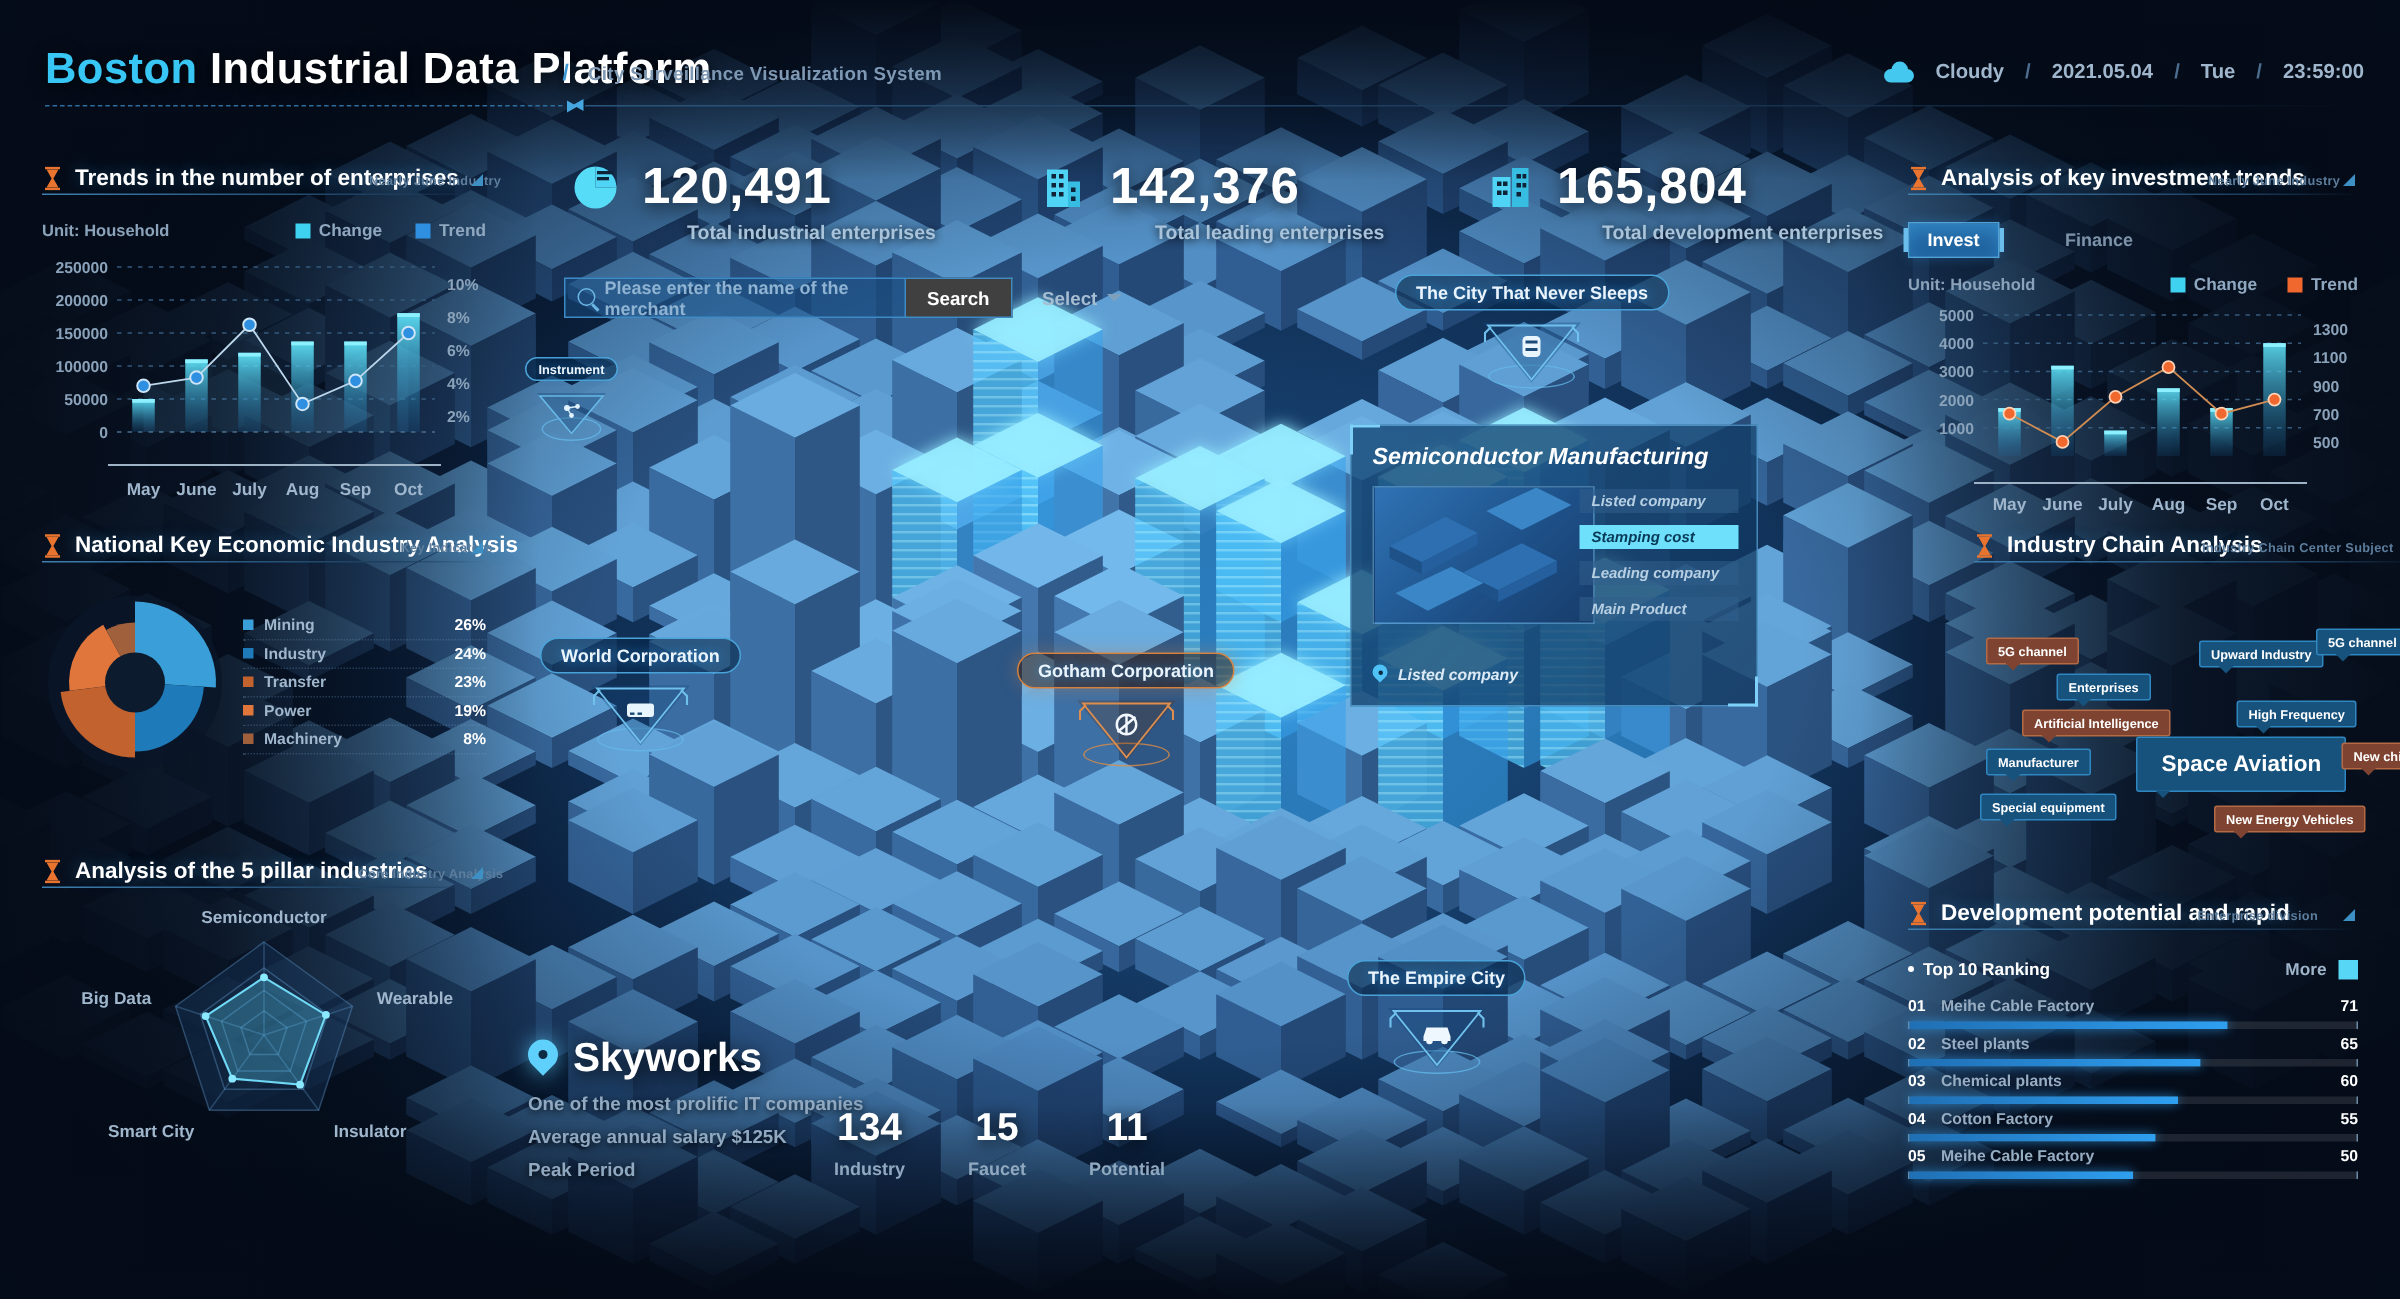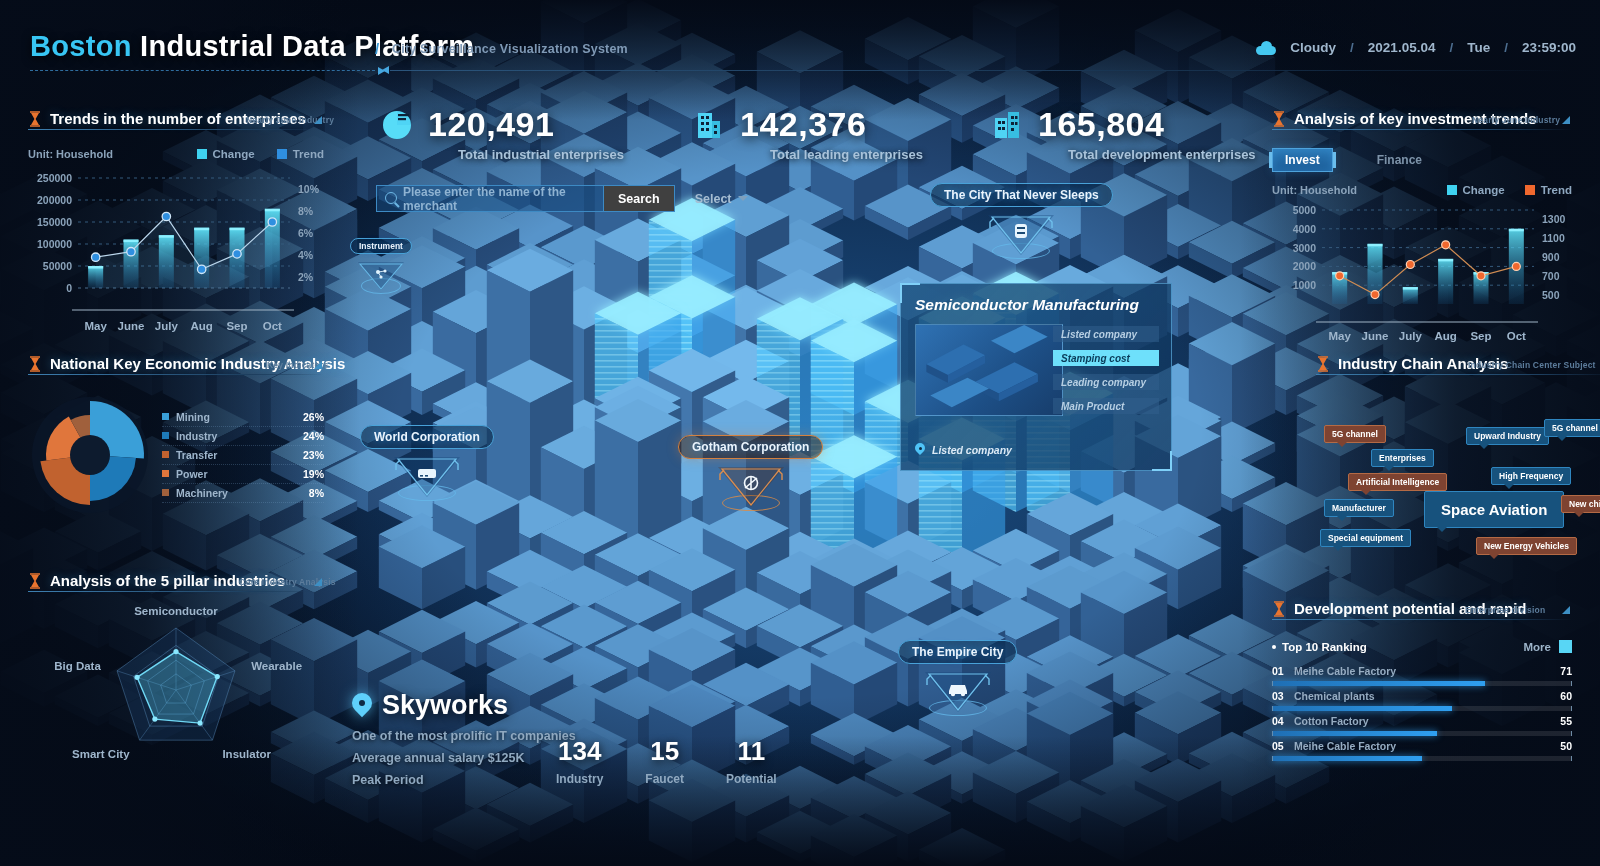--- a/index.html
+++ b/index.html
@@ -2985,6 +2985,16 @@
       </div>
       <div class="rk-row">
         <div class="rk-top">
+          <span class="rk-idx">02</span>
+          <span class="rk-name">Steel plants</span>
+          <span class="rk-val">65</span>
+        </div>
+        <div class="rk-track">
+          <div class="rk-fill" style="width:65%"></div>
+        </div>
+      </div>
+      <div class="rk-row">
+        <div class="rk-top">
           <span class="rk-idx">03</span>
           <span class="rk-name">Chemical plants</span>
           <span class="rk-val">60</span>

